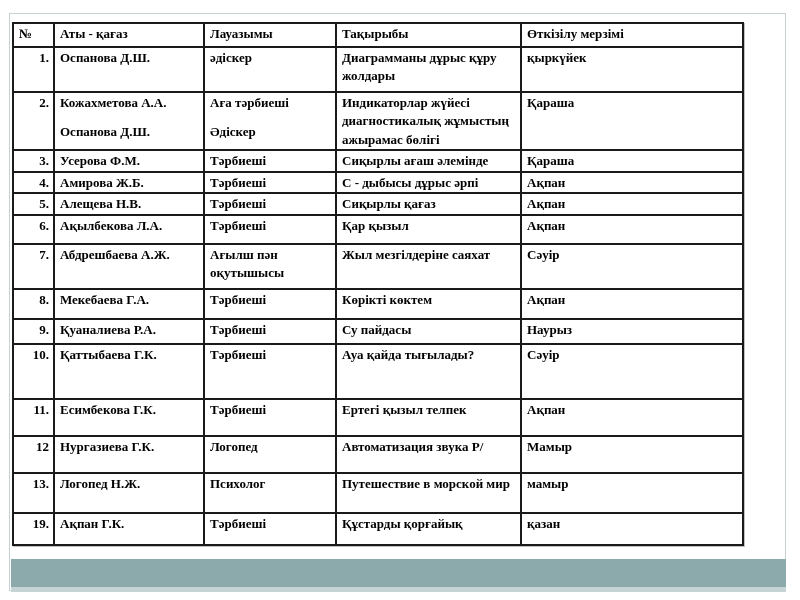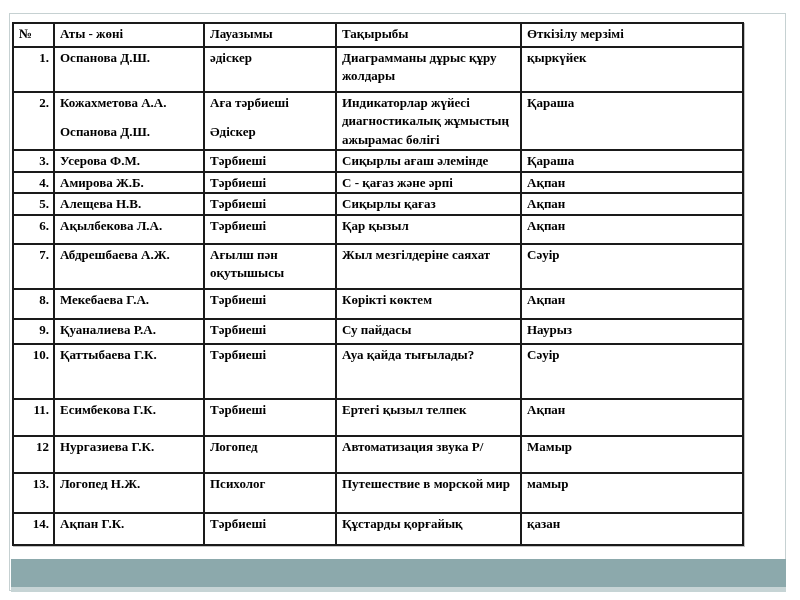--- a/index.html
+++ b/index.html
@@ -62,7 +62,7 @@
   <thead>
     <tr style="height:23px">
       <th>№</th>
-      <th>Аты - жөні</th>
+      <th>Аты - қағаз</th>
       <th>Лауазымы</th>
       <th>Тақырыбы</th>
       <th>Өткізілу мерзімі</th>

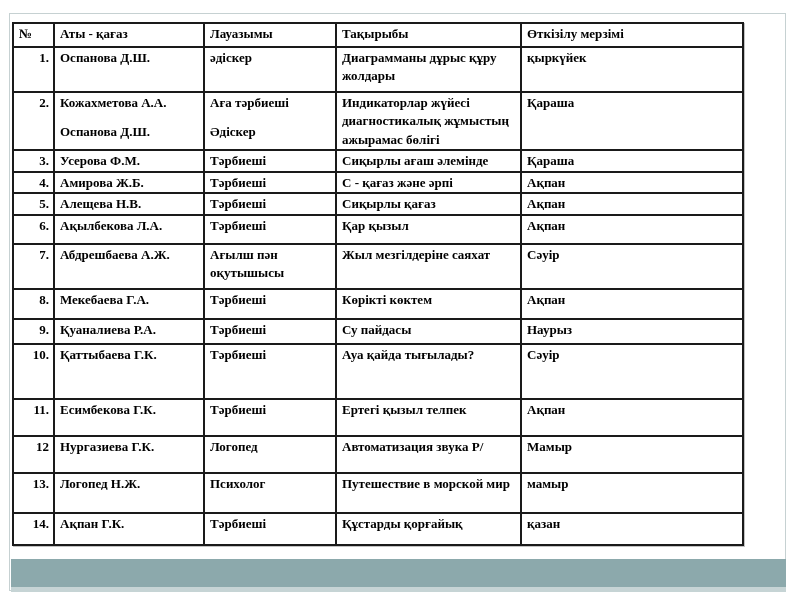--- a/index.html
+++ b/index.html
@@ -100,7 +100,7 @@
         <td class="num">4.</td>
         <td>Амирова Ж.Б.</td>
         <td>Тәрбиеші</td>
-        <td>С - қағаз және әрпі</td>
+        <td>С - дыбысы дұрыс әрпі</td>
         <td>Ақпан</td>
       </tr>
       <tr style="height: 19px;">

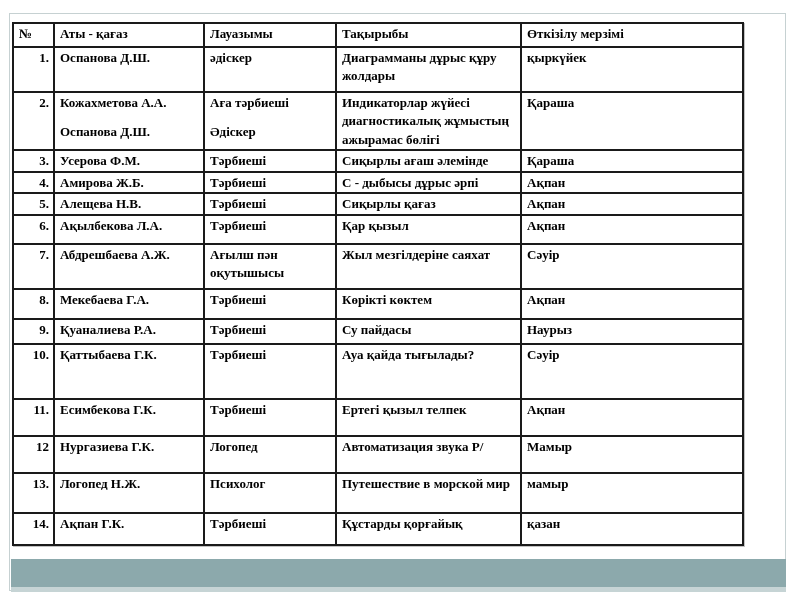--- a/index.html
+++ b/index.html
@@ -167,7 +167,7 @@
         <td>мамыр</td>
       </tr>
       <tr style="height: 32px;">
-        <td class="num">14.</td>
+        <td class="num">19.</td>
         <td>Ақпан Г.К.</td>
         <td>Тәрбиеші</td>
         <td>Құстарды қорғайық</td>

